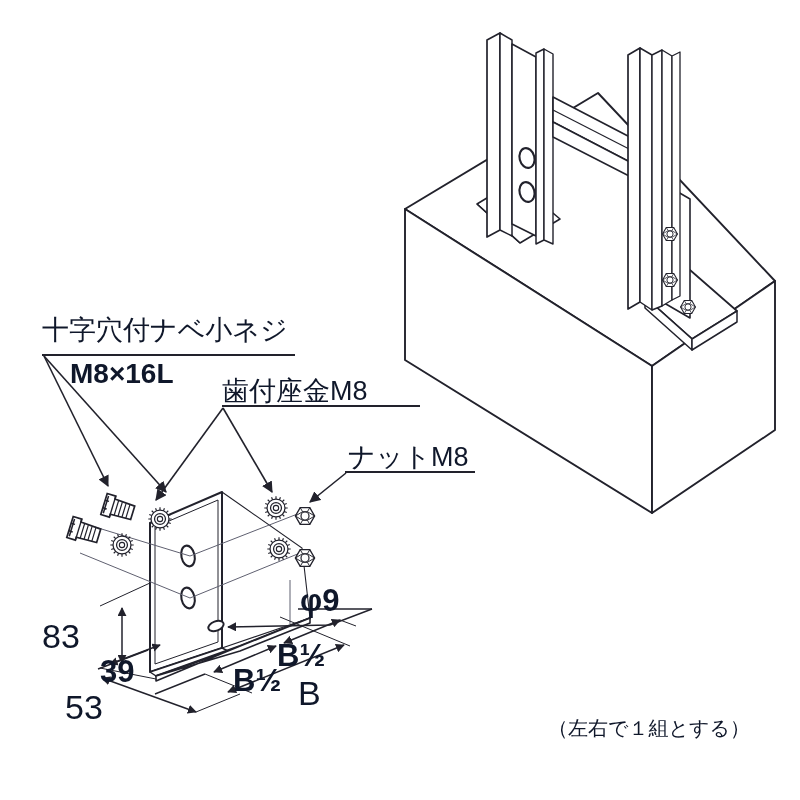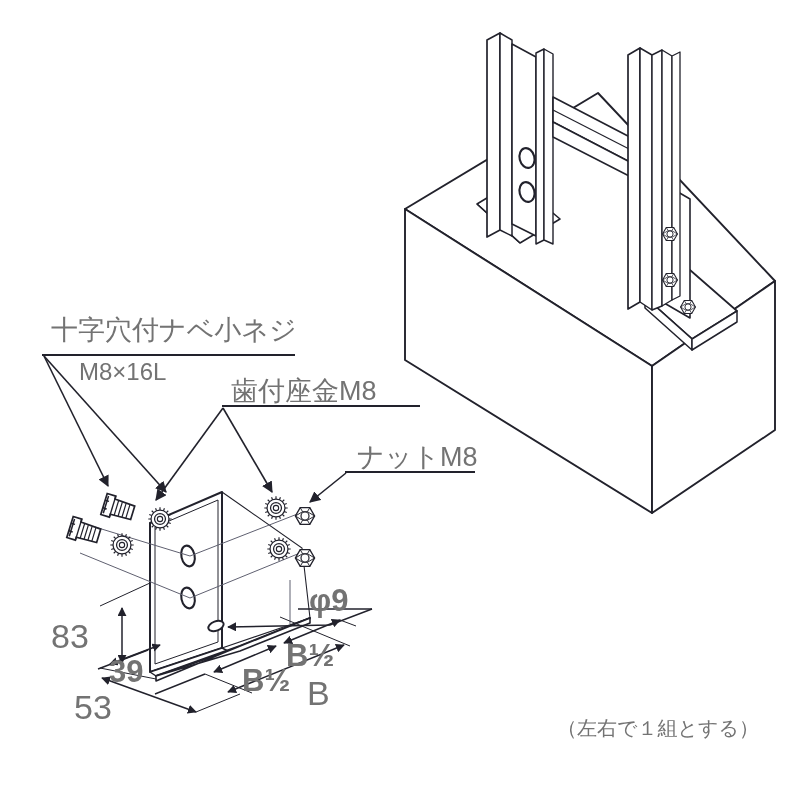--- a/index.html
+++ b/index.html
@@ -33,10 +33,9 @@
   .lbl {
     position: absolute;
     white-space: nowrap;
-    color: #737373;
+    color: #0f172a;
     font-family: "Liberation Sans", sans-serif;
     line-height: 1;
-    margin-left: 9px;
   }
   .jp {
     font-size: 27px;

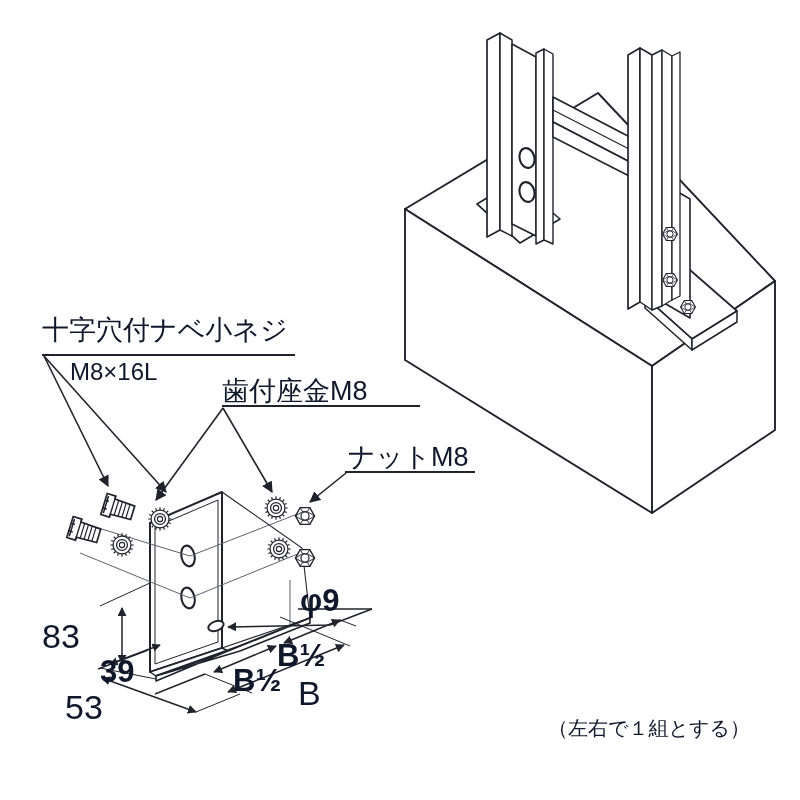--- a/index.html
+++ b/index.html
@@ -53,8 +53,8 @@
     font-size: 20px;
   }
   .spec {
-    font-size: 24px;
-    font-weight: 400;
+    font-size: 28px;
+    font-weight: 700;
   }
 </style>
 </head>

